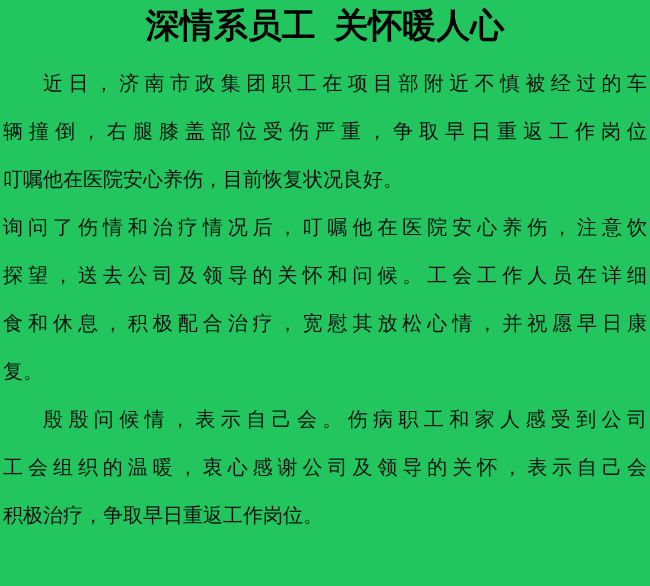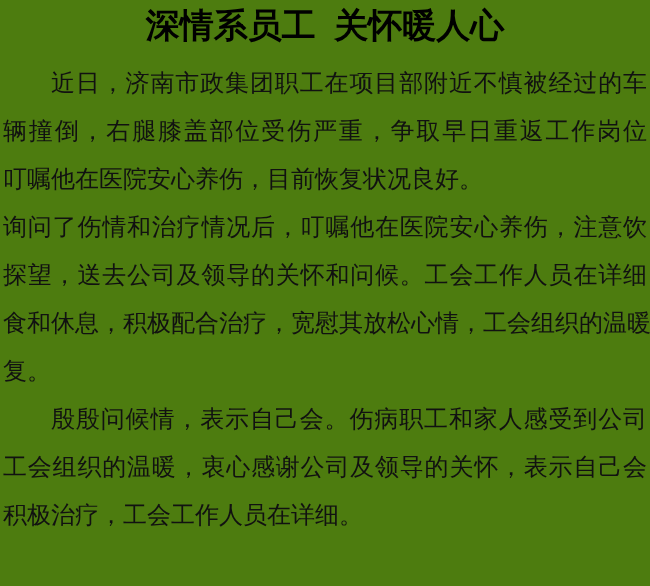--- a/index.html
+++ b/index.html
@@ -13,7 +13,7 @@
     box-sizing: border-box;
     padding: 0 3px;
     overflow: hidden;
-    background: #4d7c0f;
+    background: #22c55e;
     color: #111111;
     font-family: "Liberation Serif", "DejaVu Serif", serif;
   }

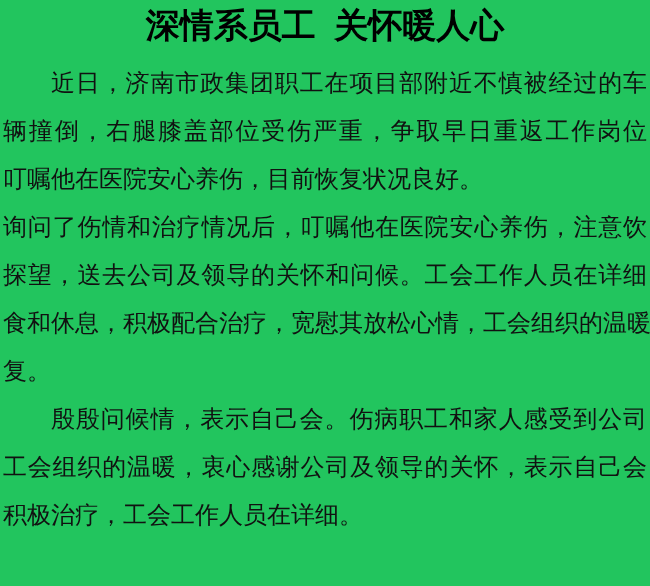--- a/index.html
+++ b/index.html
@@ -29,7 +29,7 @@
   }
   .doc-body {
     margin-top: 13px;
-    font-size: 24px;
+    font-size: 20px;
     line-height: 48px;
     color: #111111;
   }

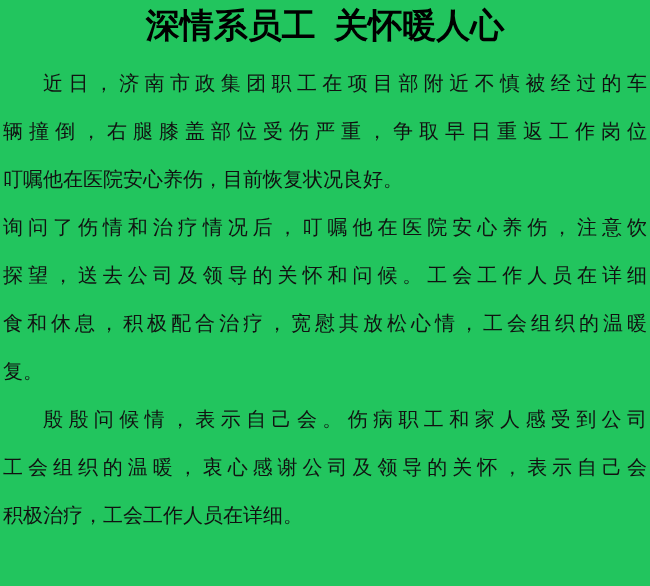--- a/index.html
+++ b/index.html
@@ -66,7 +66,7 @@
     <div class="paragraph">
       <div class="pline">询问了伤情和治疗情况后，叮嘱他在医院安心养伤，注意饮</div>
       <div class="pline">探望，送去公司及领导的关怀和问候。工会工作人员在详细</div>
-      <div class="pline">食和休息，积极配合治疗，宽慰其放松心情，工会组织的温暖</div>
+      <div class="pline">食和休息，积极配合治疗，宽慰其放松心情，并祝愿早日康</div>
       <div class="pline plast">复。</div>
     </div>
 

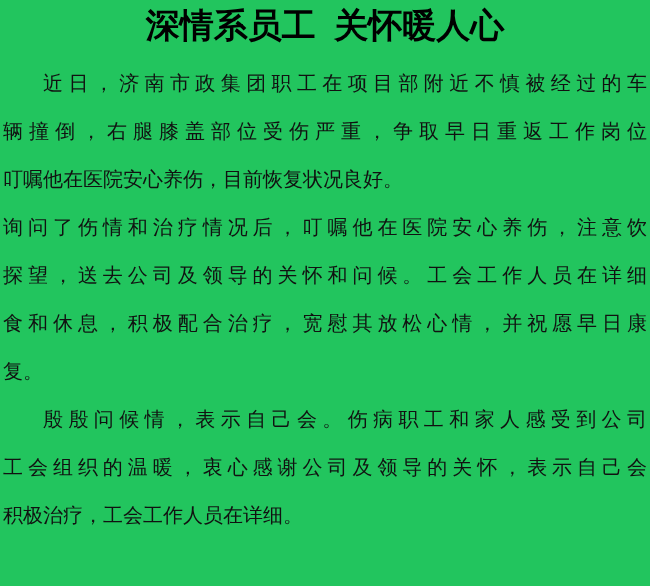--- a/index.html
+++ b/index.html
@@ -73,7 +73,7 @@
     <div class="paragraph">
       <div class="pline first">殷殷问候情，表示自己会。伤病职工和家人感受到公司</div>
       <div class="pline">工会组织的温暖，衷心感谢公司及领导的关怀，表示自己会</div>
-      <div class="pline plast">积极治疗，工会工作人员在详细。</div>
+      <div class="pline plast">积极治疗，争取早日重返工作岗位。</div>
     </div>
 
   </div>

